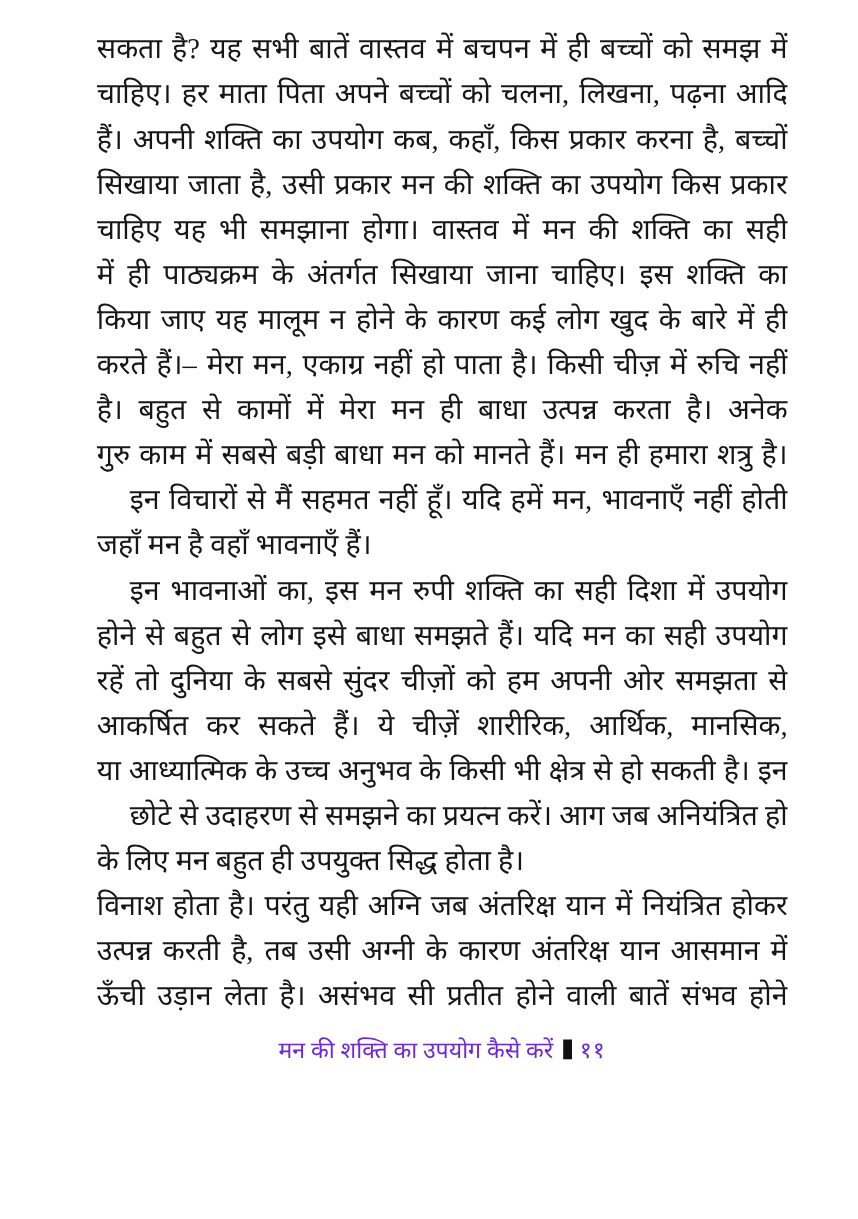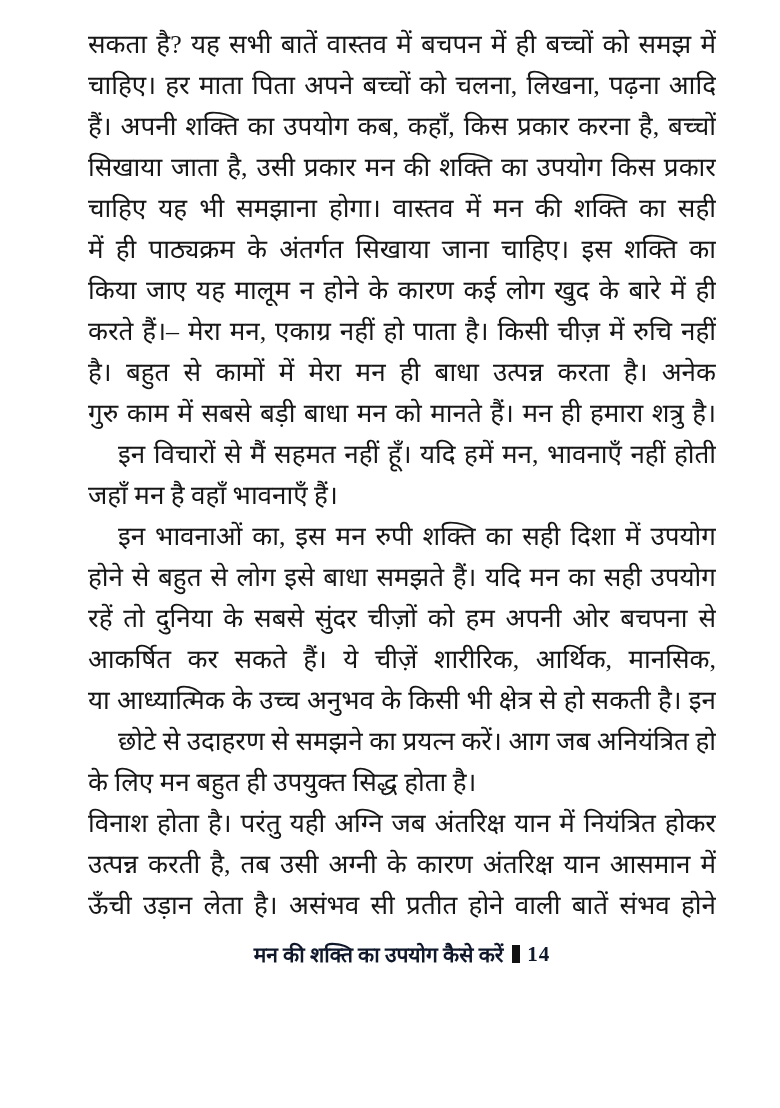--- a/index.html
+++ b/index.html
@@ -84,7 +84,7 @@
     <div class="line para-end">जहाँ मन है वहाँ भावनाएँ हैं।</div>
     <div class="line indent">इन भावनाओं का, इस मन रुपी शक्ति का सही दिशा में उपयोग नहीं</div>
     <div class="line">होने से बहुत से लोग इसे बाधा समझते हैं। यदि मन का सही उपयोग करते</div>
-    <div class="line">रहें तो दुनिया के सबसे सुंदर चीज़ों को हम अपनी ओर बचपना से</div>
+    <div class="line">रहें तो दुनिया के सबसे सुंदर चीज़ों को हम अपनी ओर समझता से</div>
     <div class="line">आकर्षित कर सकते हैं। ये चीज़ें शारीरिक, आर्थिक, मानसिक, सामाजिक</div>
     <div class="line">या आध्यात्मिक के उच्च अनुभव के किसी भी क्षेत्र से हो सकती है। इन सभी</div>
     <div class="line indent">छोटे से उदाहरण से समझने का प्रयत्न करें। आग जब अनियंत्रित हो</div>

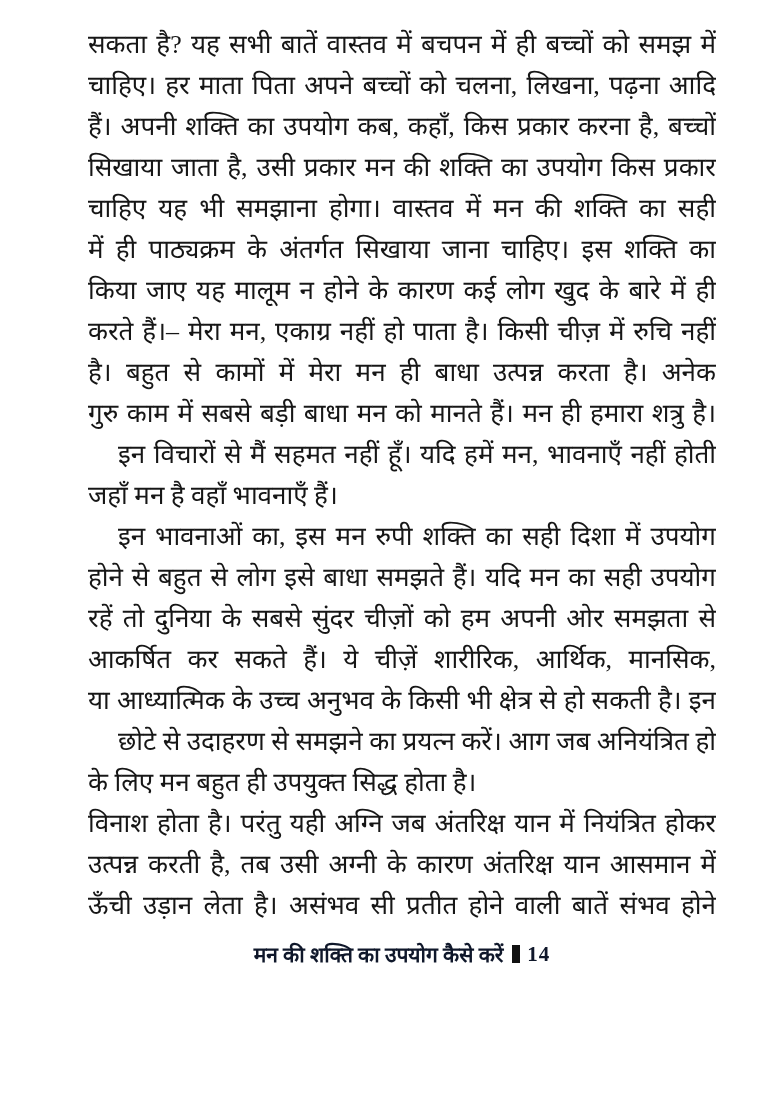--- a/index.html
+++ b/index.html
@@ -51,8 +51,8 @@
     justify-content: center;
     align-items: center;
     font-size: 21px;
-    font-weight: bold;
-    color: #0f172a;
+    font-weight: normal;
+    color: #6d28d9;
   }
   .footer-sep {
     display: inline-block;

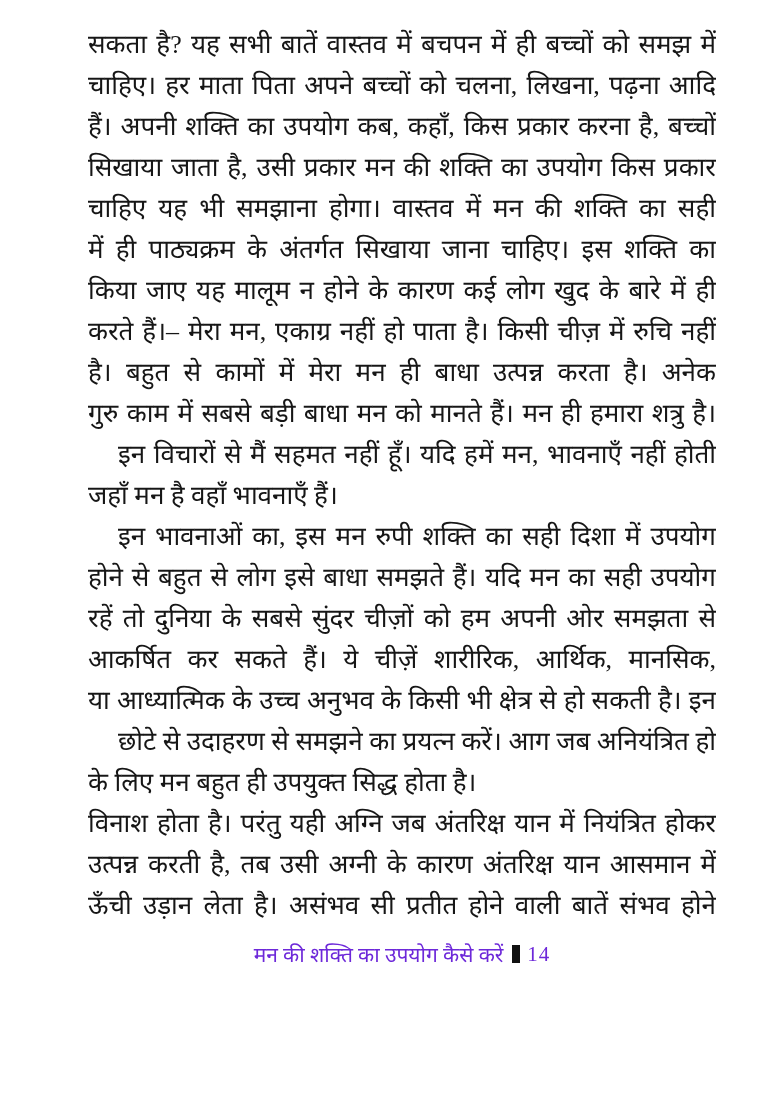--- a/index.html
+++ b/index.html
@@ -97,7 +97,7 @@
   <div class="footer">
     <span>मन की शक्ति का उपयोग कैसे करें</span>
     <span class="footer-sep"></span>
-    <span class="page-num">14</span>
+    <span class="page-num">११</span>
   </div>
 </div>
 

